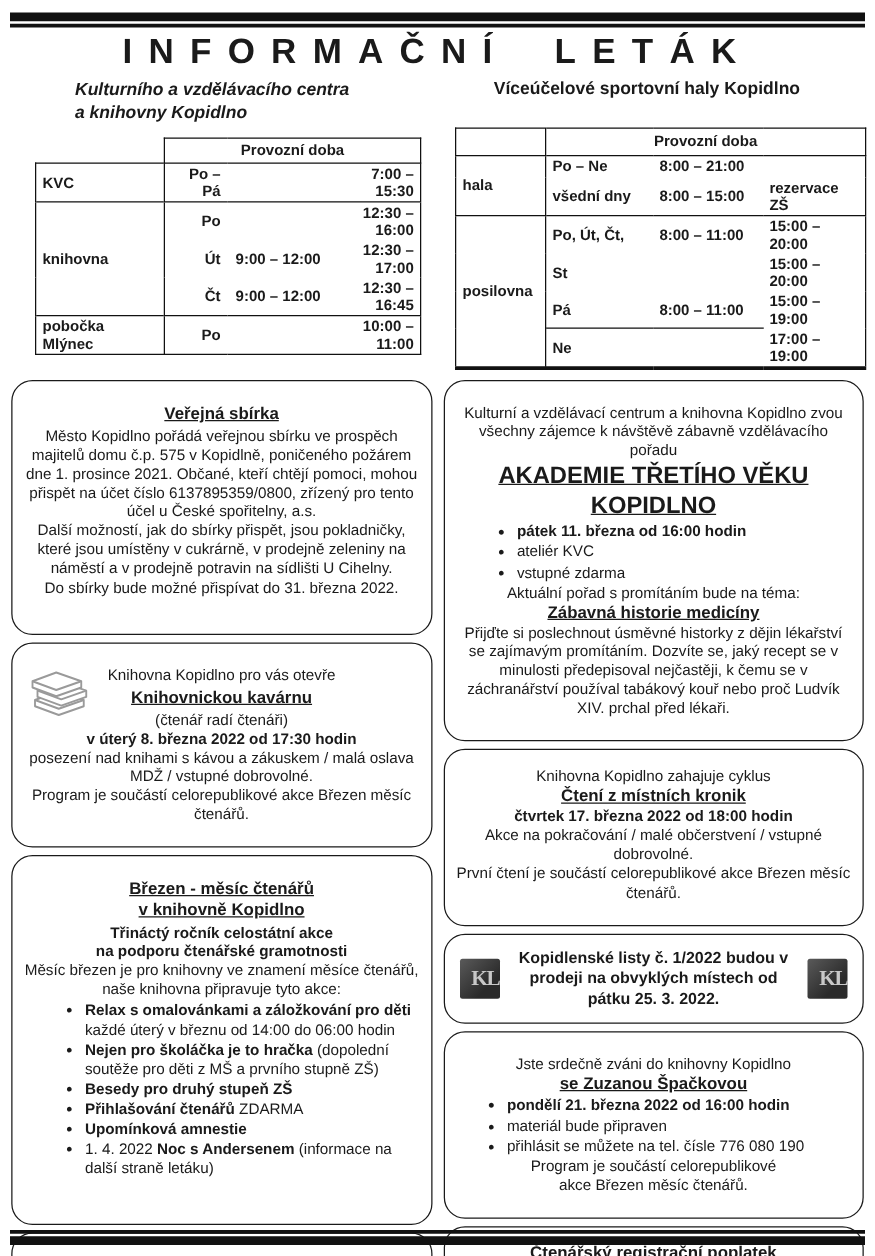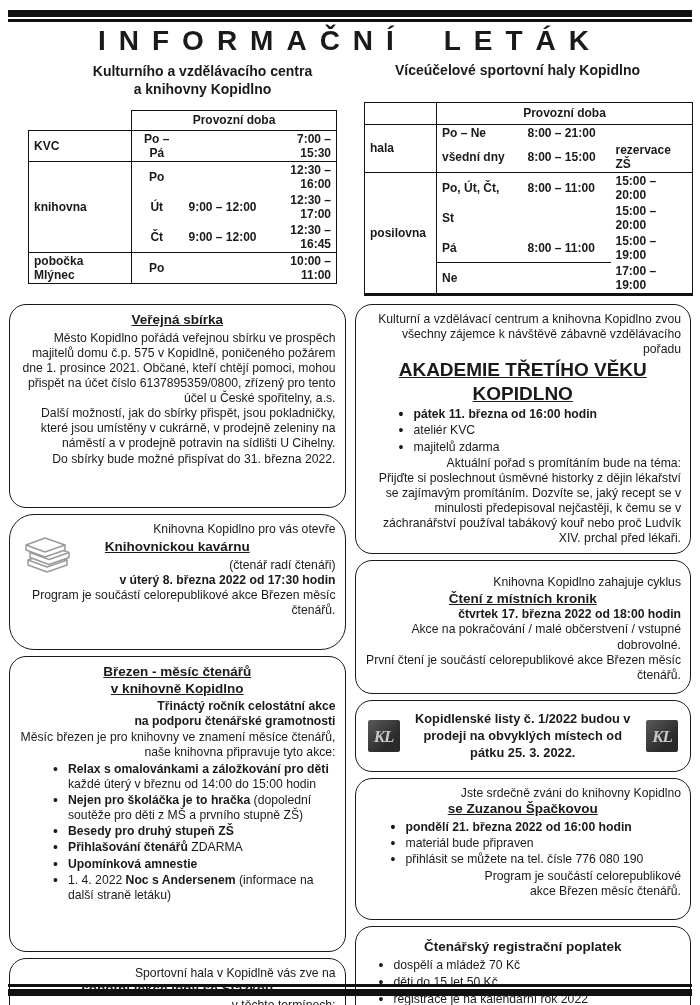--- a/index.html
+++ b/index.html
@@ -20,7 +20,7 @@
   .title { text-align:center; font-weight:bold; font-size:28px; letter-spacing:13px; word-spacing:16px; margin-top:3px; white-space:nowrap; }
 
   .subtitles { display:flex; margin-top:5px; }
-  .sub-left { width:345px; padding-left:60px; text-align:center; font-weight:bold; font-size:14px; line-height:1.3; }
+  .sub-left { width:345px; padding-left:60px; font-weight:bold; font-size:14px; line-height:1.3;font-style:italic; }
   .sub-right { flex:1; text-align:center; font-weight:bold; font-size:14px; padding-right:10px; }
 
   .tables-row { display:flex; align-items:flex-start; margin-top:4px; }

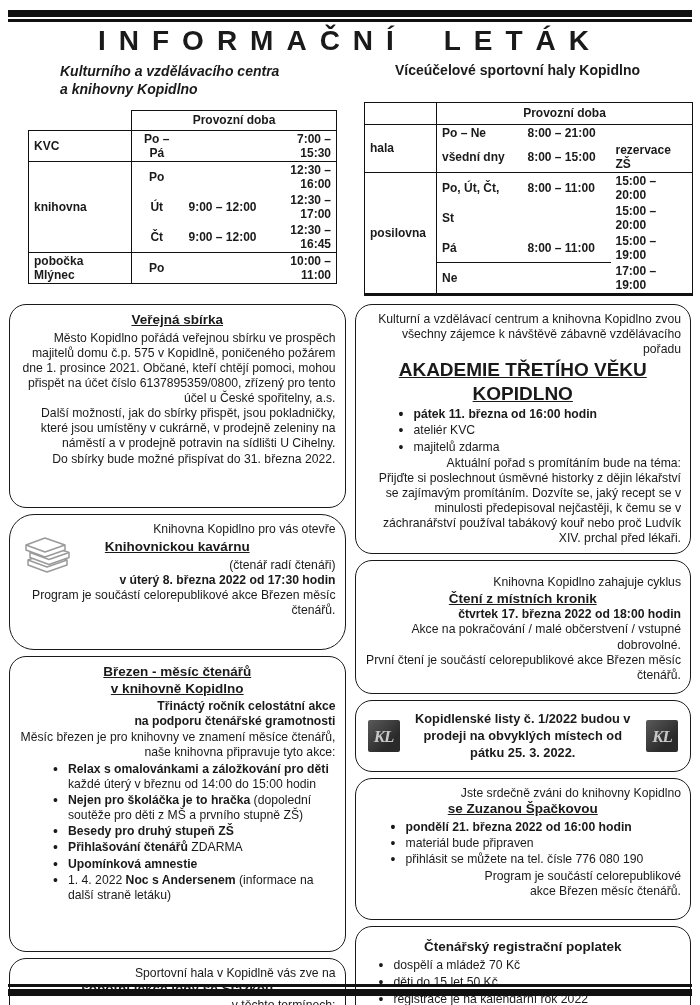--- a/index.html
+++ b/index.html
@@ -36,7 +36,7 @@
   .tbl-kvc td:last-child { border-right:1.6px solid #111; }
   .tbl-kvc tr.grp td { border-top:1.6px solid #111; }
   .tbl-kvc tr.last td { border-bottom:1.6px solid #111; }
-  .tbl-kvc .day { text-align:center; }
+  .tbl-kvc .day { text-align:right; }
   .tbl-kvc .t1 { text-align:center; }
   .tbl-kvc .t2 { text-align:right; }
   

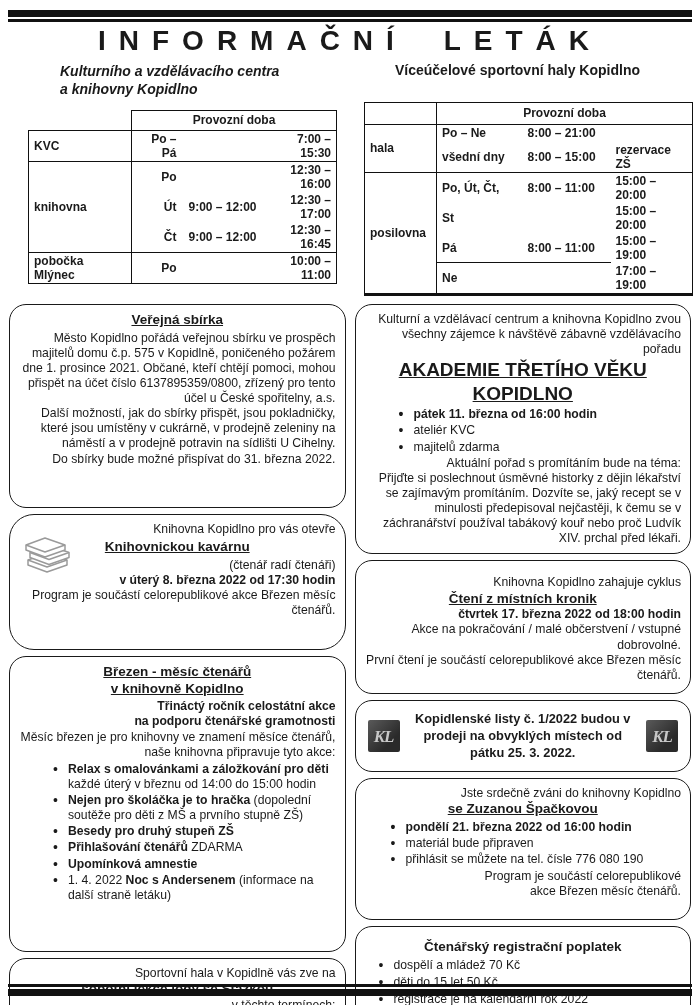--- a/index.html
+++ b/index.html
@@ -50,7 +50,7 @@
   .columns { display:flex; gap:9px; padding:0 9px; margin-top:8px; }
   .col { flex:1; display:flex; flex-direction:column; gap:6px; }
   .box {
-    border:1.8px solid #1a1a1a; border-radius:17px; padding:7px 9px;
+    border:1.8px solid #1a1a1a; border-radius:17px; padding:18px 9px;
     font-size:12.2px; line-height:1.24; text-align:center;
   }
   .box p { margin:0;text-align:right; }

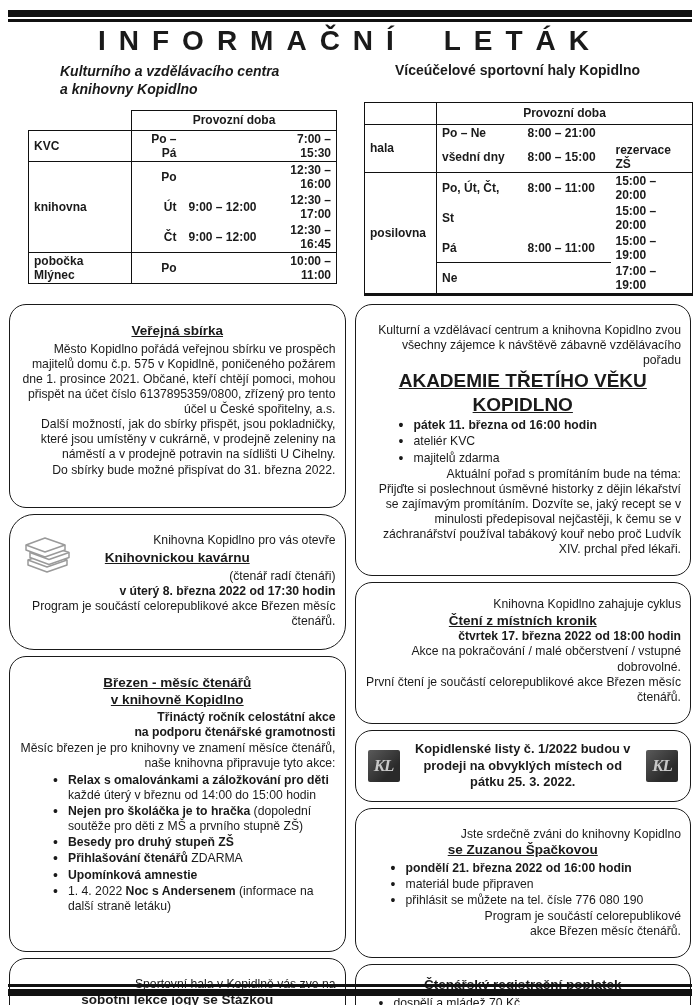--- a/index.html
+++ b/index.html
@@ -53,7 +53,7 @@
     border:1.8px solid #1a1a1a; border-radius:17px; padding:18px 9px;
     font-size:12.2px; line-height:1.24; text-align:center;
   }
-  .box p { margin:0;text-align:right; }
+  .box p { margin:0; }
   .box-title { font-weight:bold; font-size:13.5px; text-decoration:underline; margin-bottom:2px; }
   .big-title { font-weight:bold; font-size:19px; text-decoration:underline; margin:1px 0; }
   .mid-title { font-weight:bold; font-size:13.5px; text-decoration:underline; }

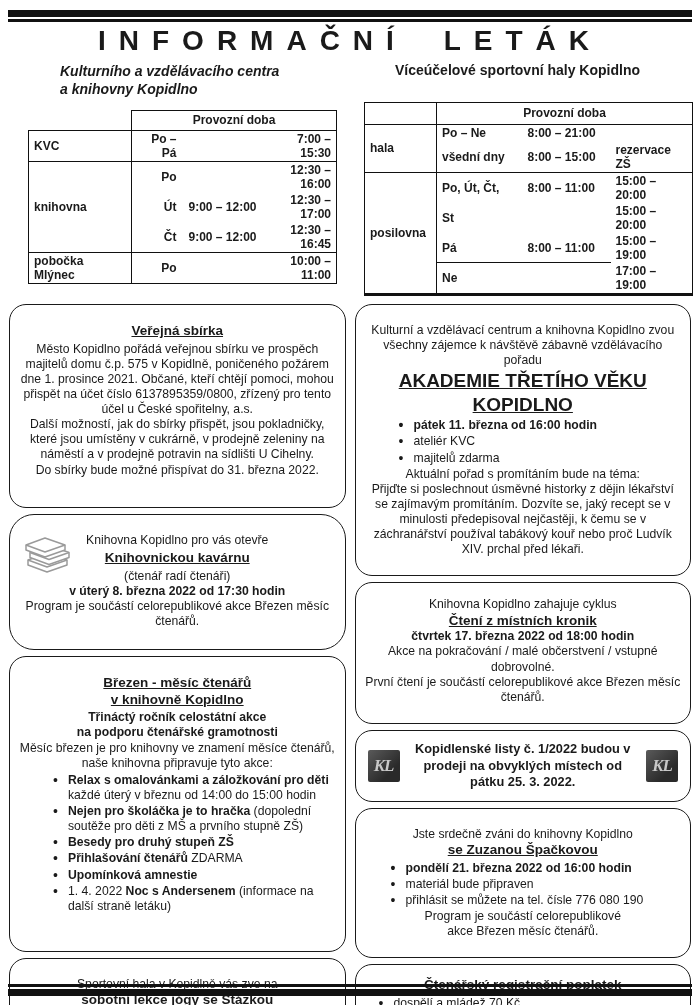--- a/index.html
+++ b/index.html
@@ -256,7 +256,7 @@
         <ul class="bullets">
           <li class="b"><span>pátek 11. března od 16:00 hodin</span></li>
           <li><span>ateliér KVC</span></li>
-          <li><span>majitelů zdarma</span></li>
+          <li><span>vstupné zdarma</span></li>
         </ul>
         <p>Aktuální pořad s promítáním bude na téma:</p>
         <p>Přijďte si poslechnout úsměvné historky z dějin lékařství se zajímavým promítáním. Dozvíte se, jaký recept se v minulosti předepisoval nejčastěji, k čemu se v záchranářství používal tabákový kouř nebo proč Ludvík XIV. prchal před lékaři.</p>

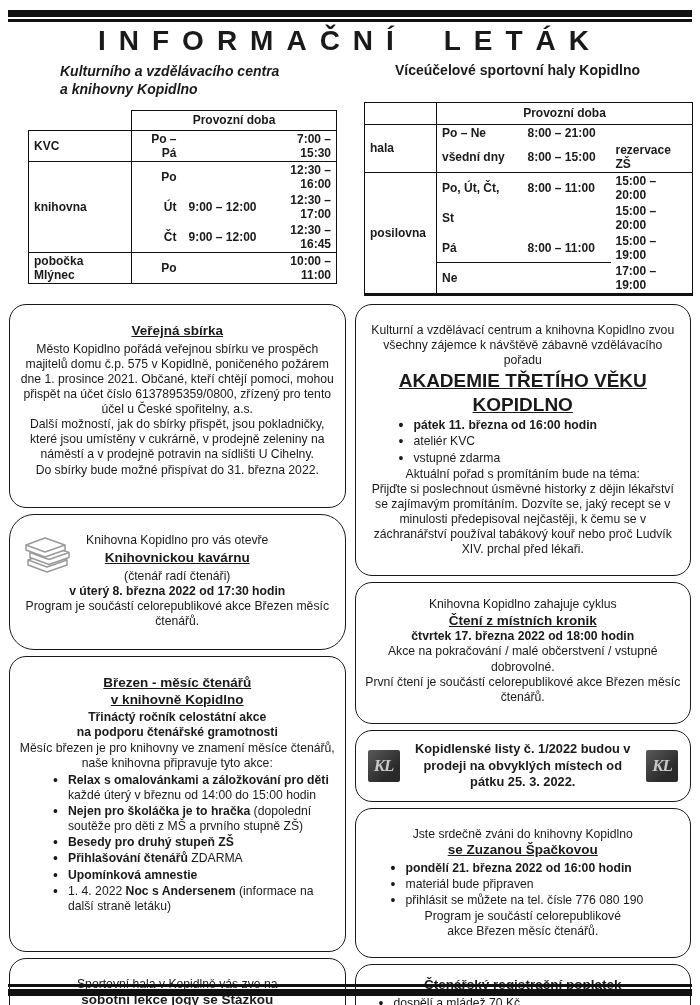--- a/index.html
+++ b/index.html
@@ -259,6 +259,7 @@
           <li><span>vstupné zdarma</span></li>
         </ul>
         <p>Aktuální pořad s promítáním bude na téma:</p>
+        <div class="mid-title">Zábavná historie medicíny</div>
         <p>Přijďte si poslechnout úsměvné historky z dějin lékařství se zajímavým promítáním. Dozvíte se, jaký recept se v minulosti předepisoval nejčastěji, k čemu se v záchranářství používal tabákový kouř nebo proč Ludvík XIV. prchal před lékaři.</p>
       </div>
 

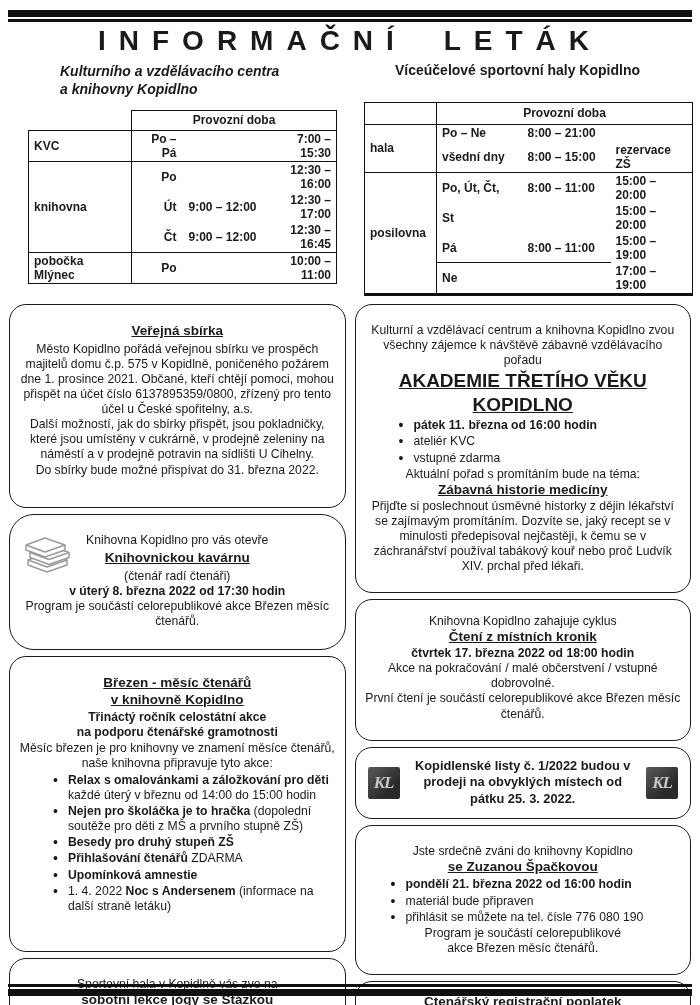--- a/index.html
+++ b/index.html
@@ -69,7 +69,7 @@
   ul.bullets.fee { margin-left:14px; }
   ul.bullets.fee li { margin-bottom:2px; }
 
-  .rel { position:relative;border-radius:25px; }
+  .rel { position:relative; }
   .books-icon { position:absolute; left:10px; top:16px; }
 
   .kl-box { display:flex; align-items:center; gap:10px; padding:10px 12px; min-height:60px; }

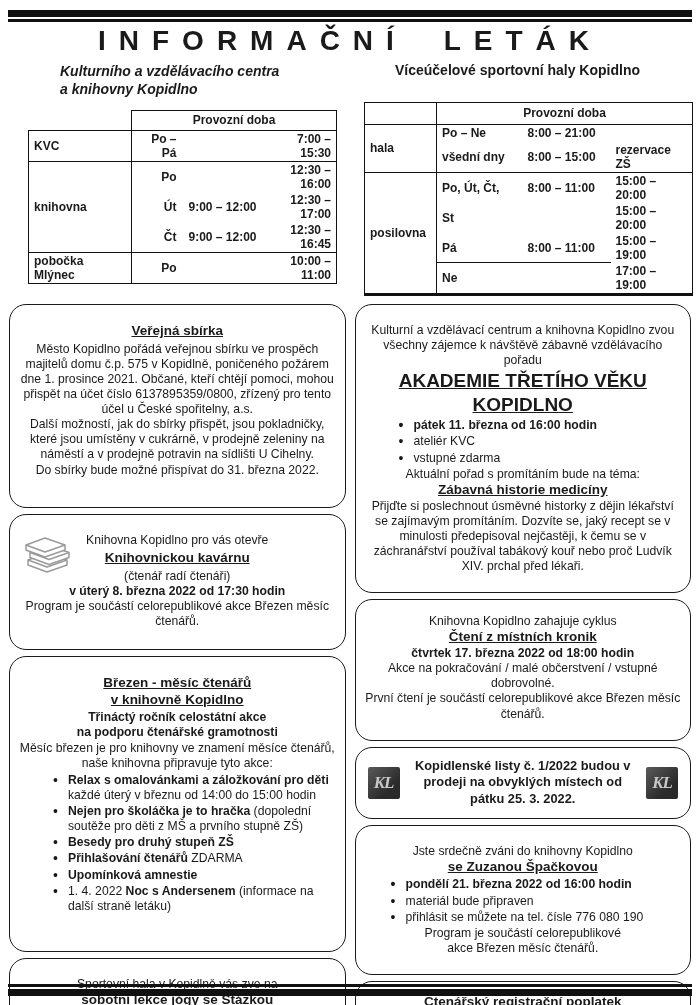--- a/index.html
+++ b/index.html
@@ -220,6 +220,7 @@
         <div class="box-title" style="margin-top:2px">Knihovnickou kavárnu</div>
         <p>(čtenář radí čtenáři)</p>
         <p class="bold">v úterý 8. března 2022 od 17:30 hodin</p>
+        <p>posezení nad knihami s kávou a zákuskem / malá oslava MDŽ / vstupné dobrovolné.</p>
         <p>Program je součástí celorepublikové akce Březen měsíc čtenářů.</p>
       </div>
 

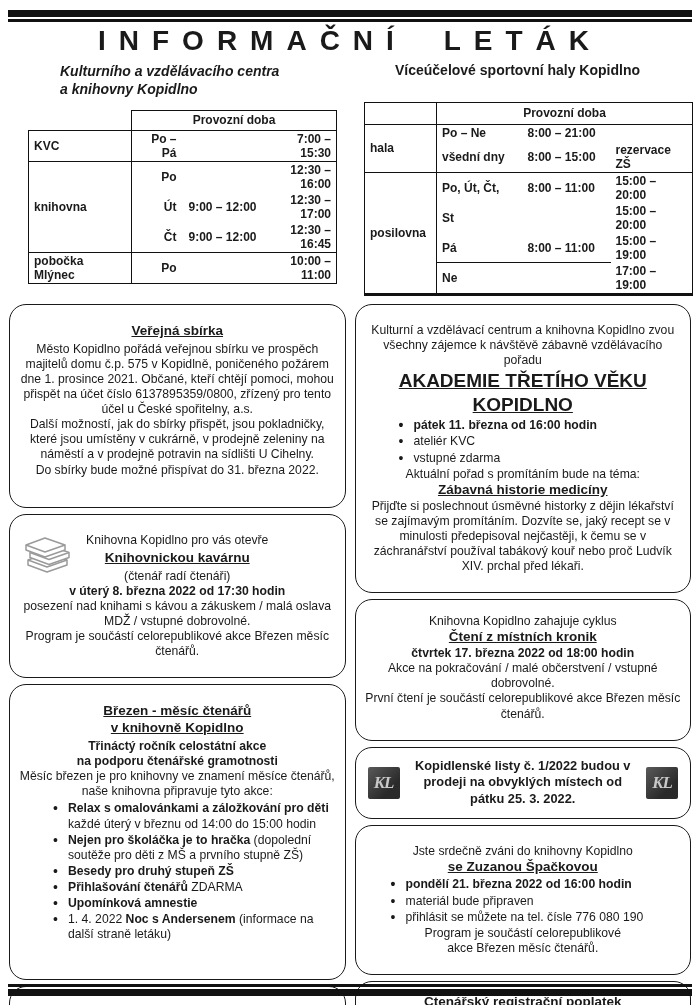--- a/index.html
+++ b/index.html
@@ -73,7 +73,7 @@
   .books-icon { position:absolute; left:10px; top:16px; }
 
   .kl-box { display:flex; align-items:center; gap:10px; padding:10px 12px; min-height:60px; }
-  .kl-logo { width:32px; height:32px; flex:0 0 32px; background:linear-gradient(135deg,#5a5a5a 0%,#2a2a2a 70%); display:flex; align-items:center; justify-content:center; border-radius:2px;font-style:italic; }
+  .kl-logo { width:32px; height:32px; flex:0 0 32px; background:linear-gradient(135deg,#5a5a5a 0%,#2a2a2a 70%); display:flex; align-items:center; justify-content:flex-end; border-radius:2px; }
   .kl-letters { font-family:"Liberation Serif","DejaVu Serif",serif; color:#c8c8c8; font-size:17px; font-weight:bold; letter-spacing:-1px; }
   .kl-text { flex:1; font-weight:bold; font-size:12.8px; text-align:center; line-height:1.3; }
 </style>

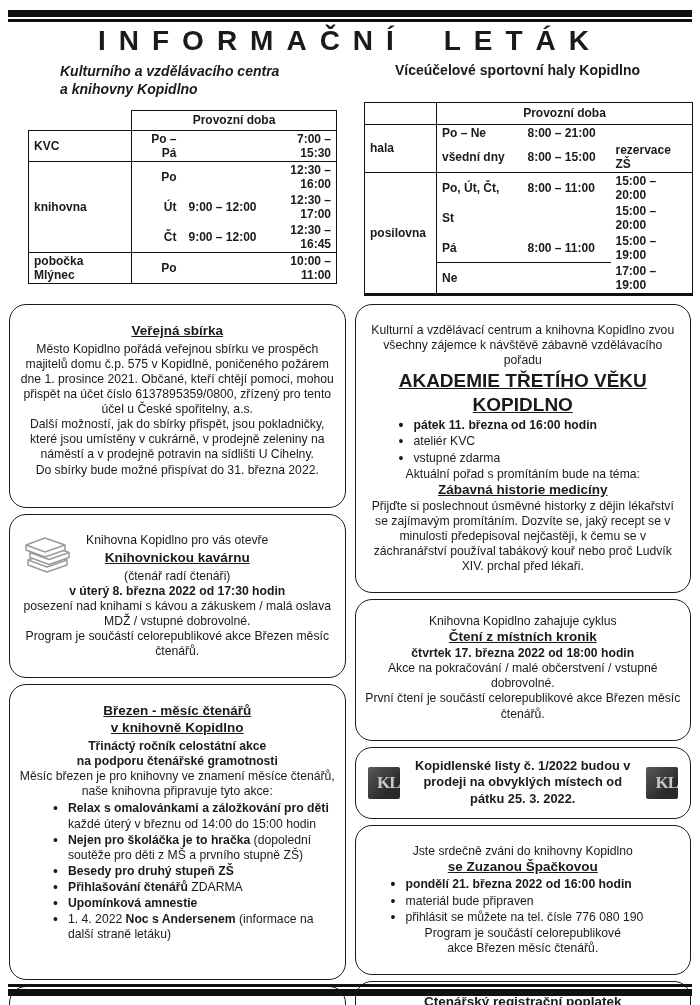--- a/index.html
+++ b/index.html
@@ -231,7 +231,7 @@
         <p class="bold">na podporu čtenářské gramotnosti</p>
         <p class="gap6">Měsíc březen je pro knihovny ve znamení měsíce čtenářů, naše knihovna připravuje tyto akce:</p>
         <ul class="bullets gap6">
-          <li><span></span><span class="bu">Relax s omalovánkami a záložkování pro děti</span><span> každé úterý v březnu od 14:00 do 15:00 hodin</span></li>
+          <li><span></span><span class="bu">Relax s omalovánkami a záložkování pro děti</span><span> každé úterý v březnu od 14:00 do 06:00 hodin</span></li>
           <li><span></span><span class="bu">Nejen pro školáčka je to hračka</span><span> (dopolední soutěže pro děti z MŠ a prvního stupně ZŠ)</span></li>
           <li><span></span><span class="bu">Besedy pro druhý stupeň ZŠ</span><span></span></li>
           <li><span></span><span class="bu">Přihlašování čtenářů</span><span> ZDARMA</span></li>

